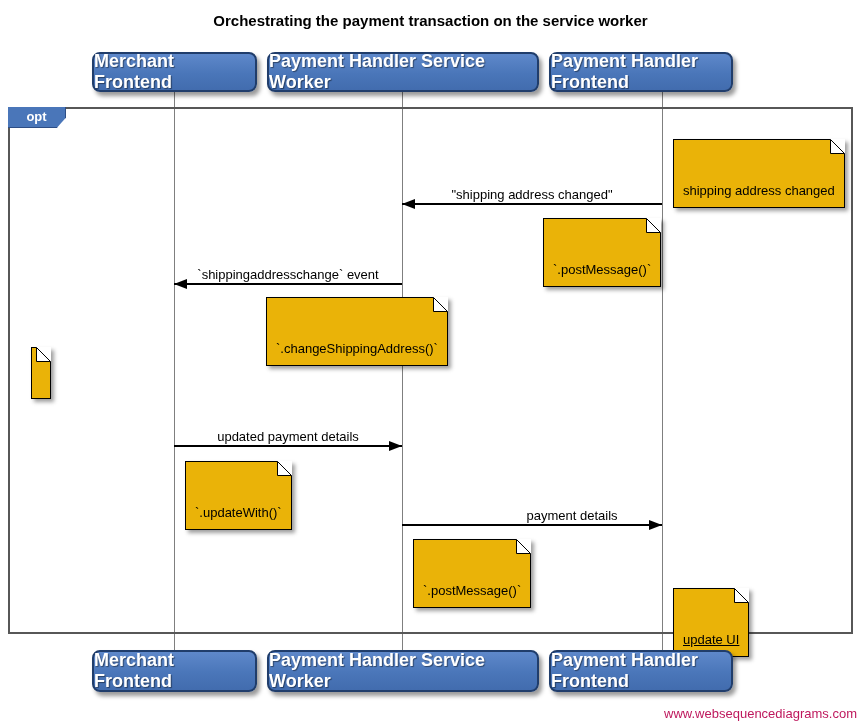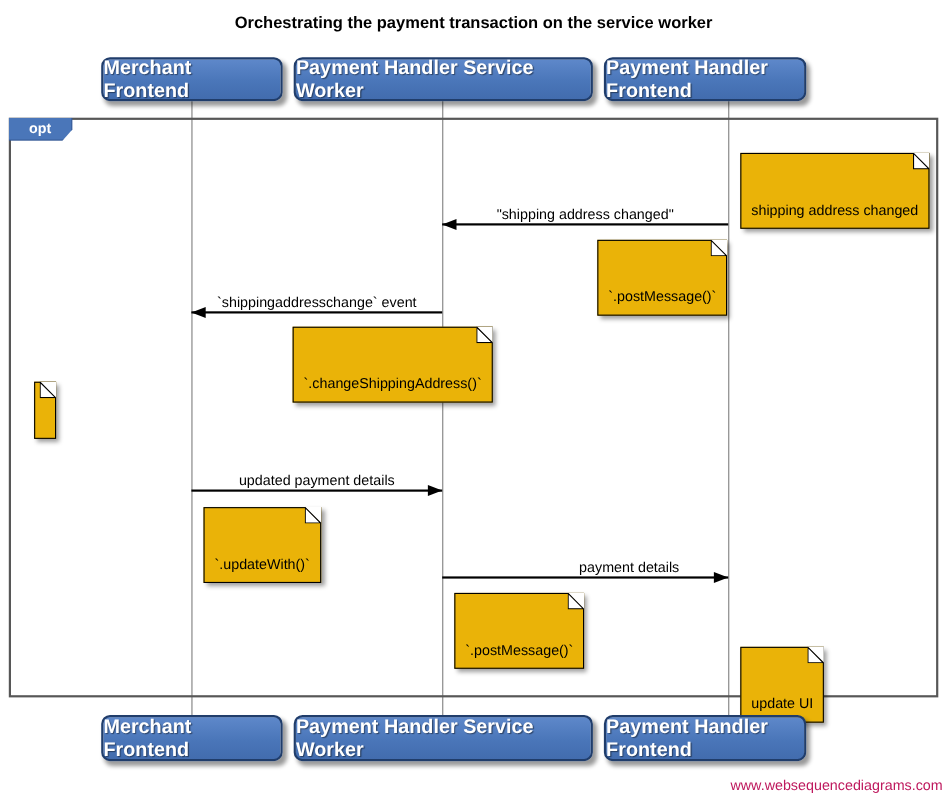--- a/index.html
+++ b/index.html
@@ -74,7 +74,7 @@
   .n4 { left:31px;  top:347px; }
   .n5 { left:185px; top:461px; }
   .n6 { left:413px; top:539px; }
-  .n7 { left:673px; top:588px; }
+  .n7 { left:673px; top:588px;text-decoration:underline; }
   .watermark { position:absolute; right:4px; bottom:6px; font-size:13px; color:#be185d; }
 </style>
 </head>

